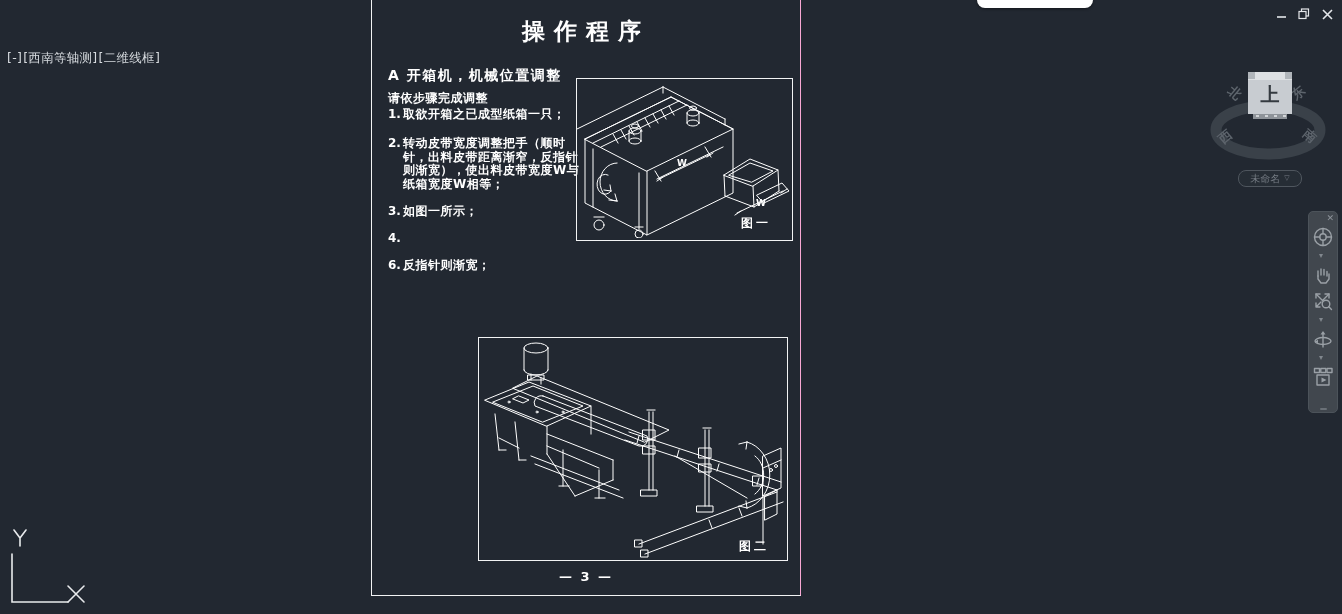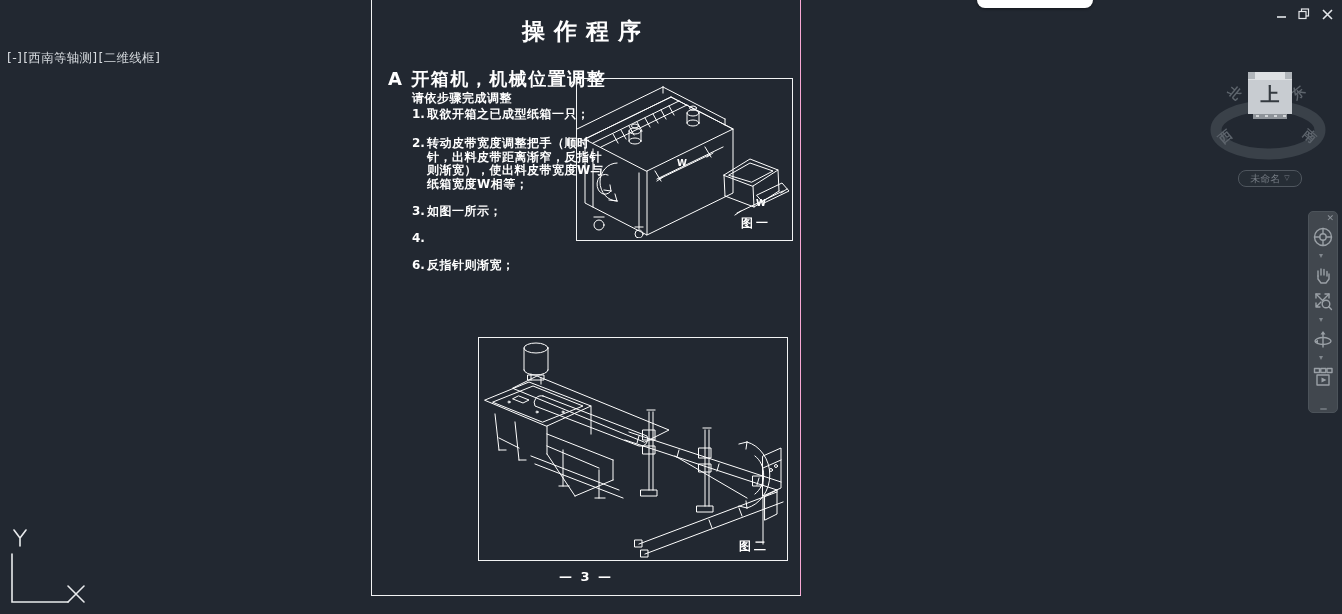--- a/index.html
+++ b/index.html
@@ -22,7 +22,7 @@
     color:#ffffff;
   }
   .sheet-title{left:0;right:0;top:16px;text-align:center;font-size:23px;font-weight:bold;letter-spacing:9px;}
-  .section-heading{left:16px;top:67px;font-size:18px;font-weight:bold;letter-spacing:1.5px;white-space:nowrap;}
+  .section-heading{left:16px;top:67px;font-size:14px;font-weight:bold;letter-spacing:1.5px;white-space:nowrap;}
   .steps{left:16px;top:92px;width:200px;font-size:12px;font-weight:bold;line-height:13.5px;margin-left:24px;}
   .intro{margin-bottom:2px;letter-spacing:0.5px;}
   .step{display:flex;}

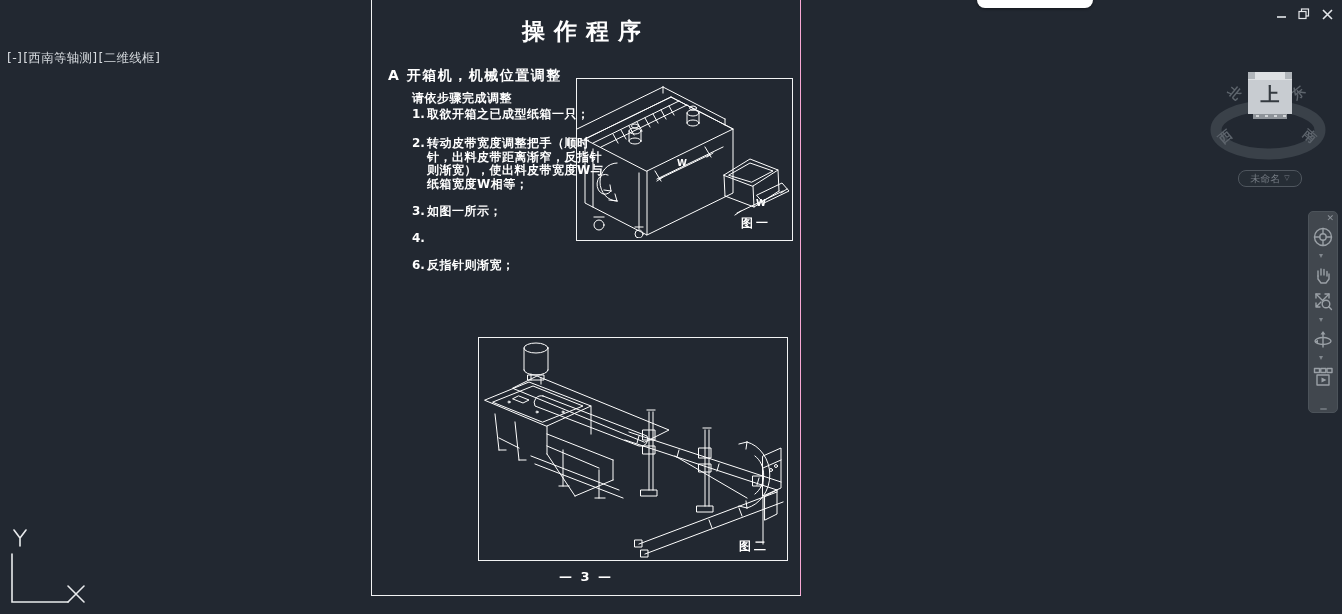--- a/index.html
+++ b/index.html
@@ -23,7 +23,7 @@
   }
   .sheet-title{left:0;right:0;top:16px;text-align:center;font-size:23px;font-weight:bold;letter-spacing:9px;}
   .section-heading{left:16px;top:67px;font-size:14px;font-weight:bold;letter-spacing:1.5px;white-space:nowrap;}
-  .steps{left:16px;top:92px;width:200px;font-size:12px;font-weight:bold;line-height:13.5px;margin-left:24px;}
+  .steps{left:16px;top:92px;width:200px;font-size:12px;font-weight:bold;line-height:13.5px;}
   .intro{margin-bottom:2px;letter-spacing:0.5px;}
   .step{display:flex;}
   .step .num{width:15px;flex:0 0 15px;}

